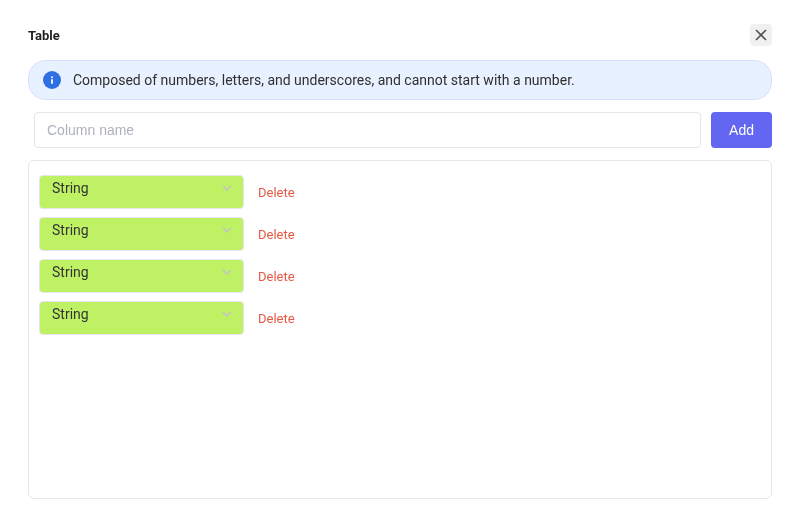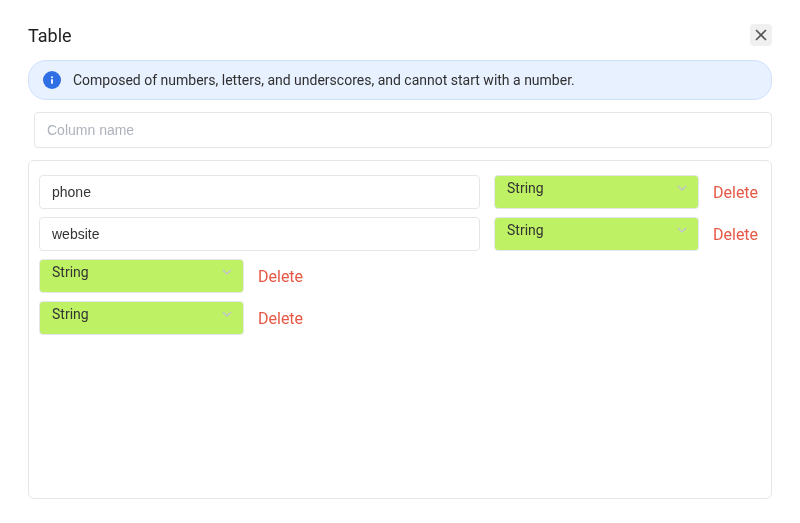--- a/index.html
+++ b/index.html
@@ -25,8 +25,8 @@
       margin-bottom: 2px;
     }
     .modal-title {
-      font-size: 18px;
-      font-weight: 400;
+      font-size: 13px;
+      font-weight: 700;
       color: #1f1f1f;
     }
     .close-btn {

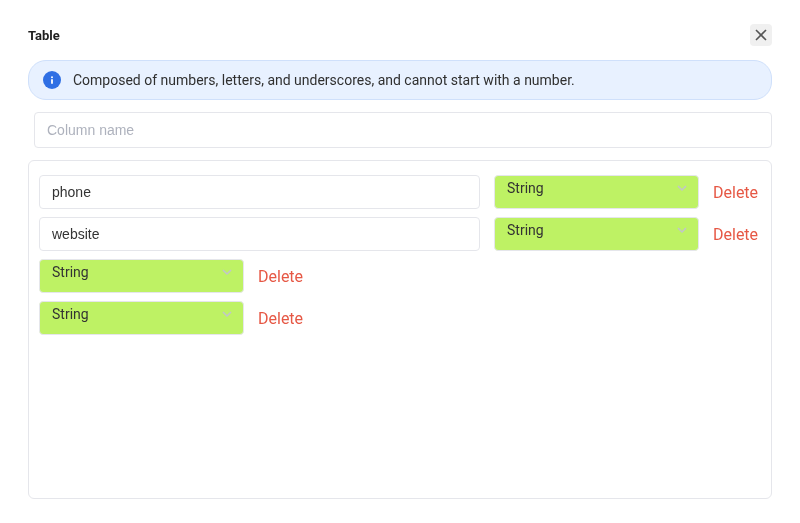--- a/index.html
+++ b/index.html
@@ -175,6 +175,7 @@
 
   <div class="add-row">
     <input class="input" type="text" placeholder="Column name" style="">
+    <button class="btn-primary">Add</button>
   </div>
 
   <div class="panel">

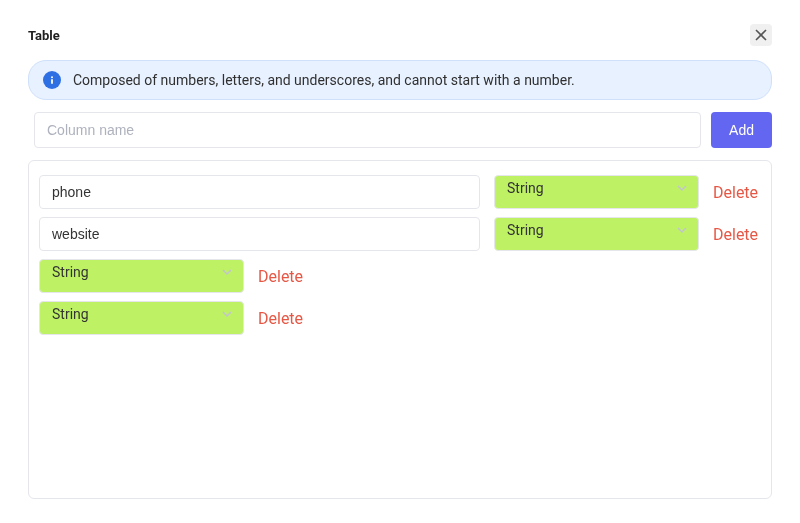--- a/index.html
+++ b/index.html
@@ -181,7 +181,6 @@
   <div class="panel">
 
     <div class="col-row">
-      <input class="name-input" type="text" value="phone" style="">
       <div class="select">
         <span>String</span>
         <span class="chev">

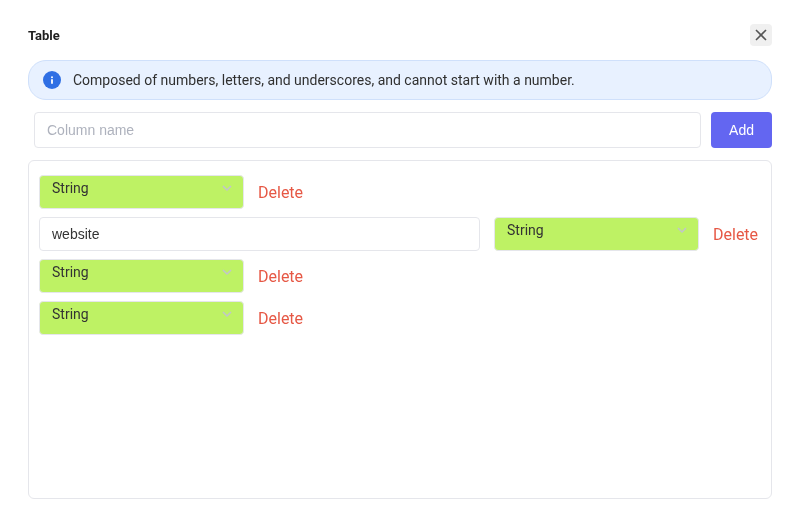--- a/index.html
+++ b/index.html
@@ -140,7 +140,7 @@
     .select .chev svg { width: 12px; height: 12px; }
     .delete-link {
       color: #e65845;
-      font-size: 16px;
+      font-size: 13px;
       cursor: pointer;
       width: 48px;
       text-align: left;

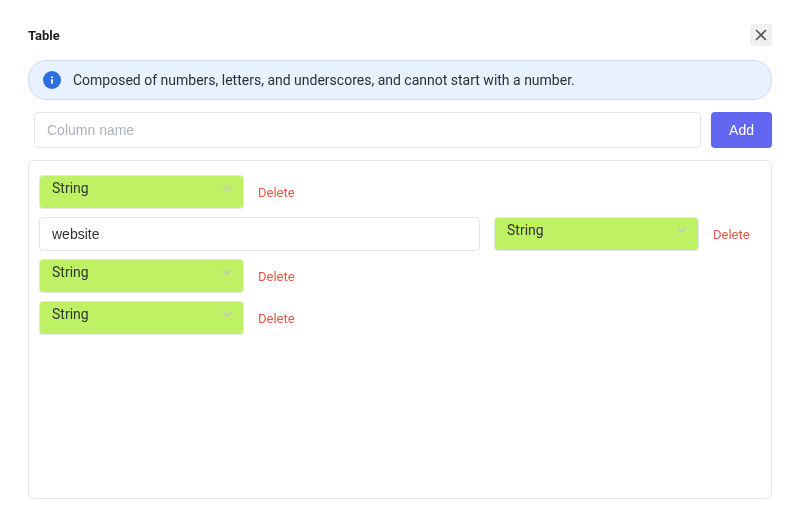--- a/index.html
+++ b/index.html
@@ -193,7 +193,6 @@
     </div>
 
     <div class="col-row">
-      <input class="name-input" type="text" value="website" style="">
       <div class="select">
         <span>String</span>
         <span class="chev">

